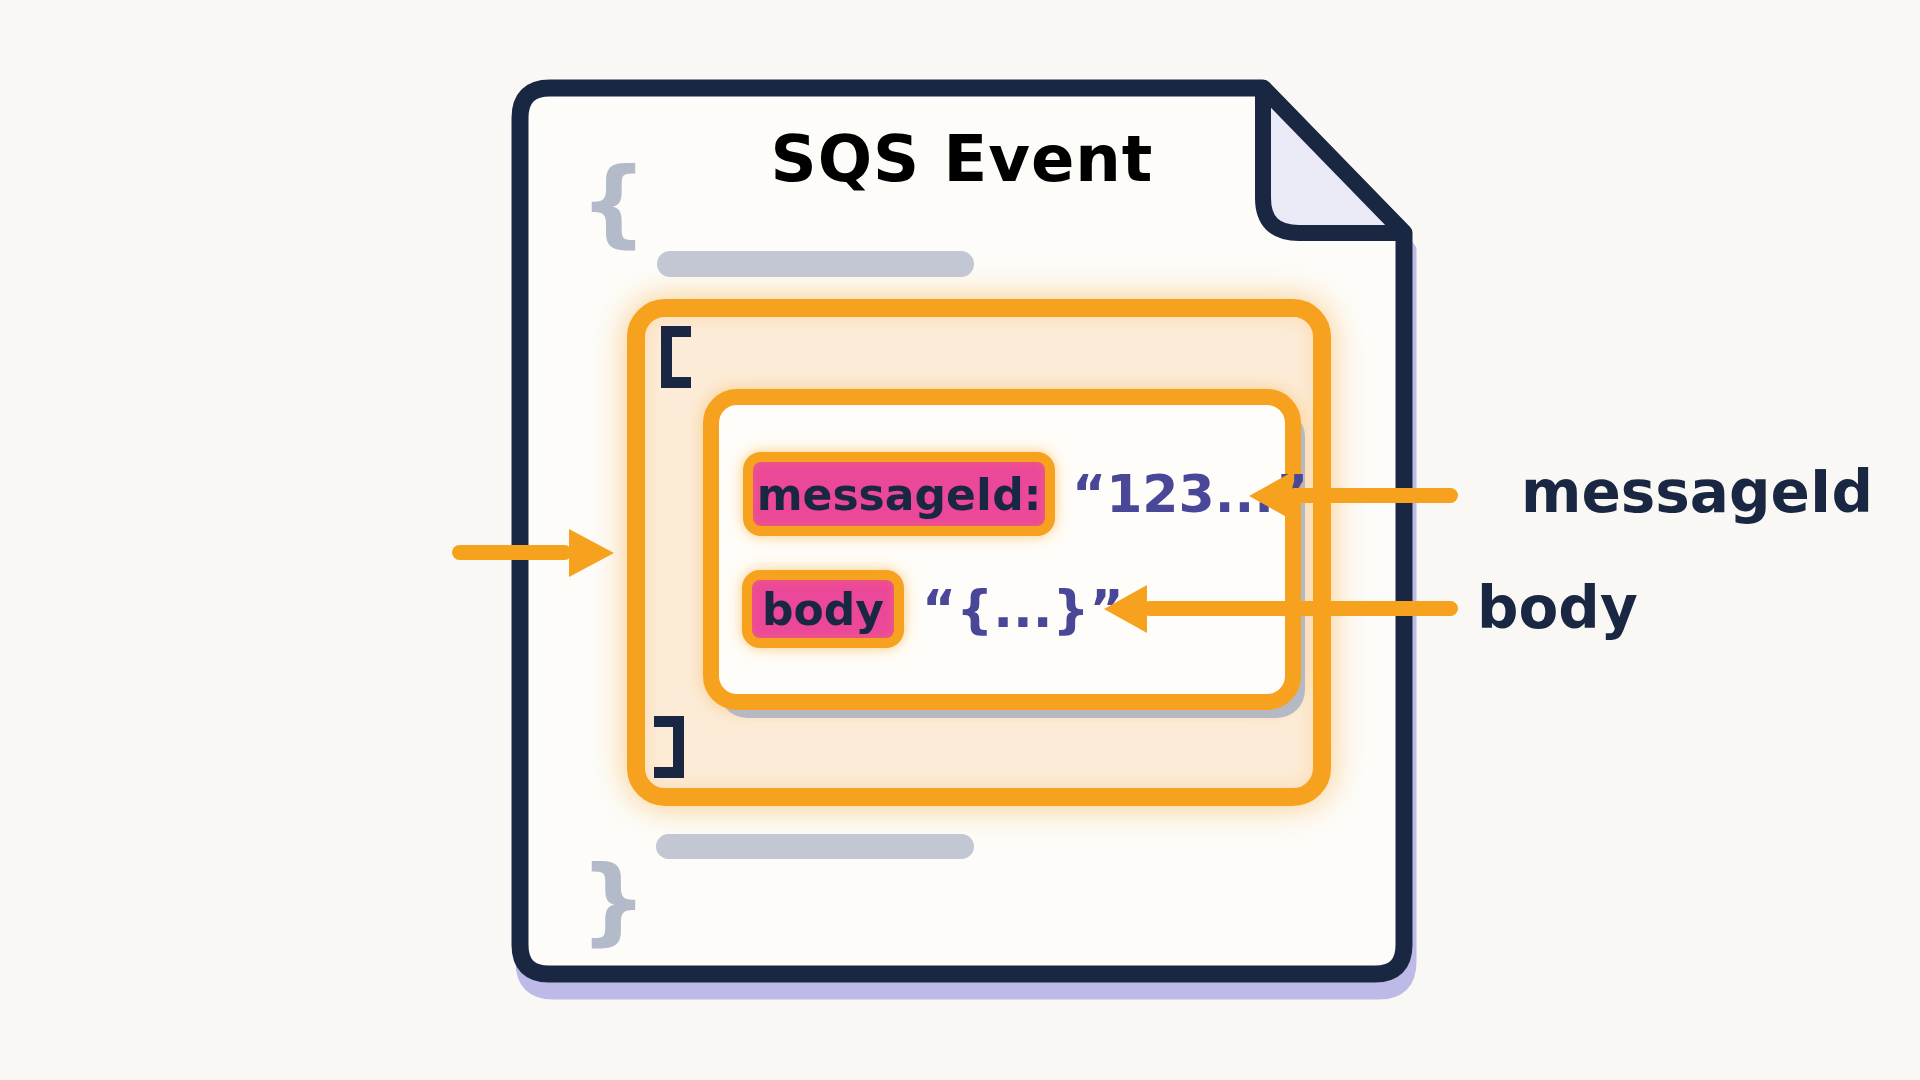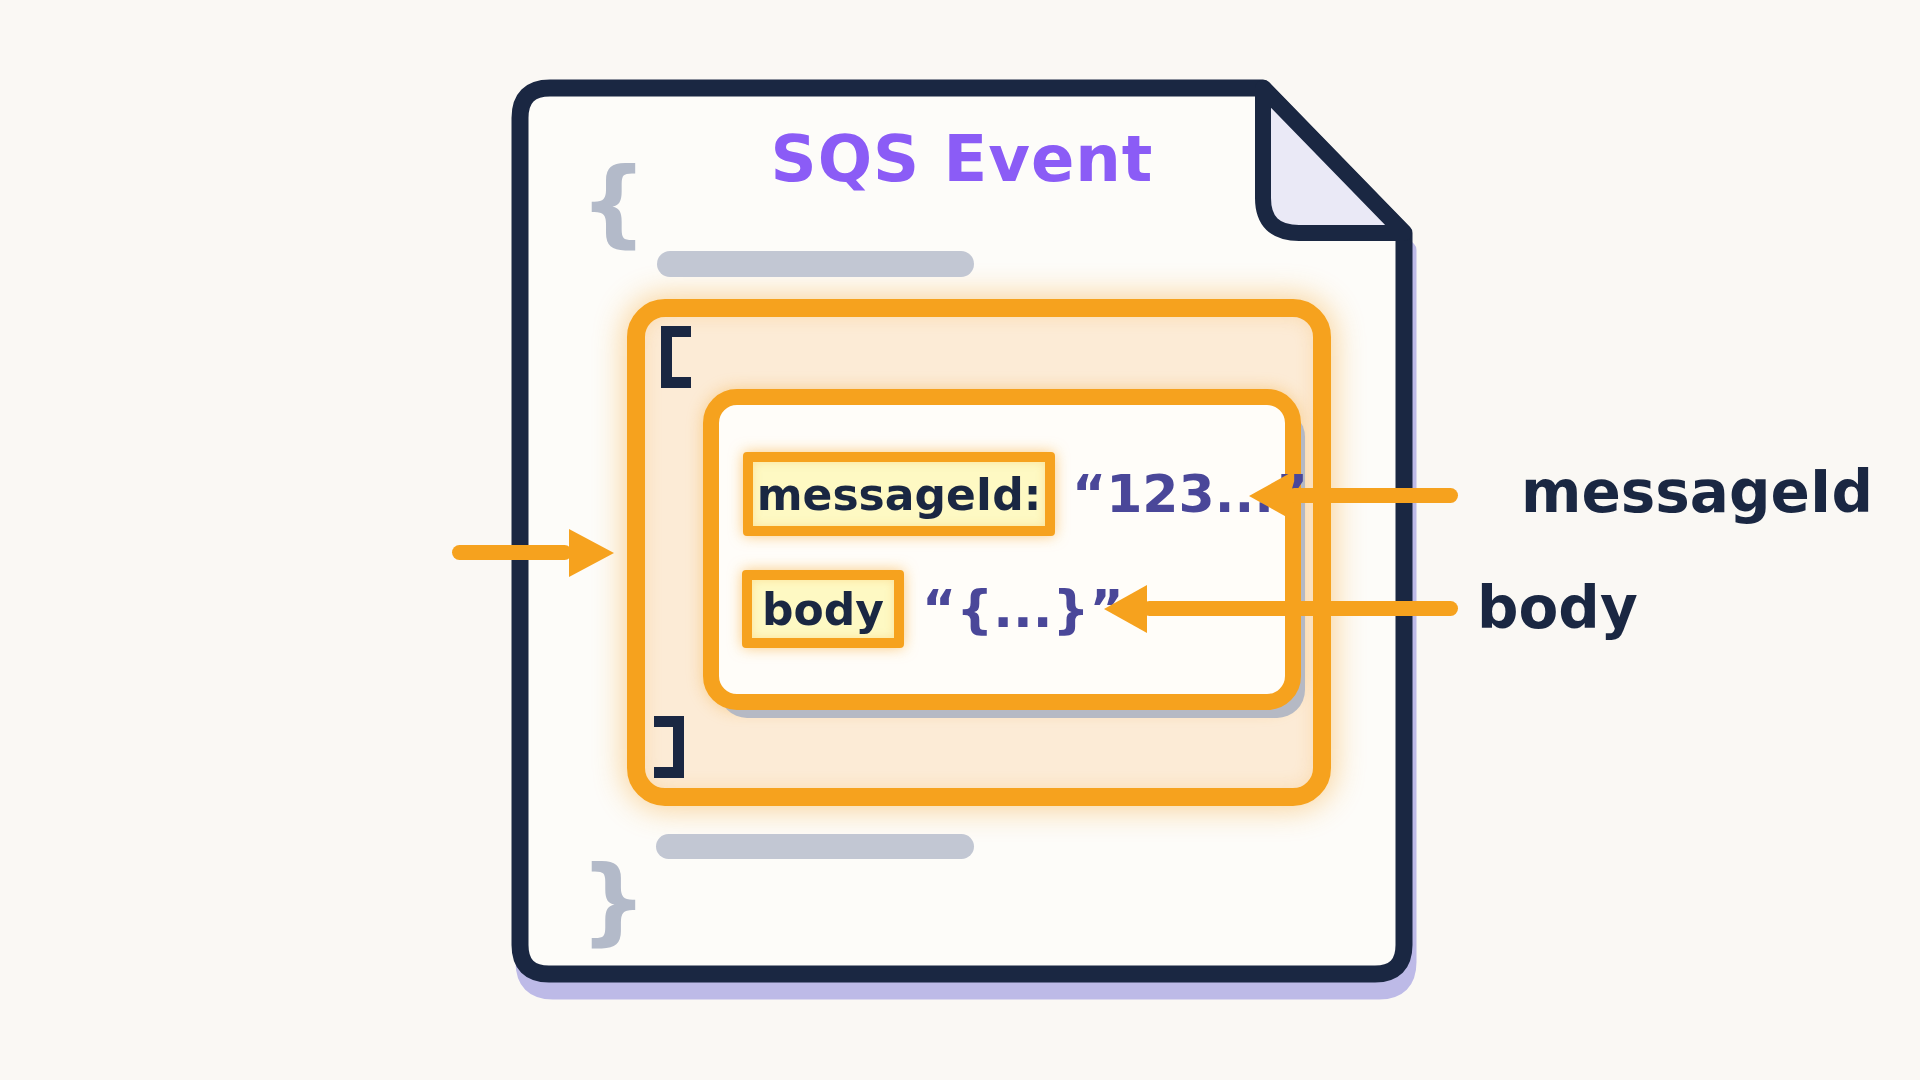--- a/index.html
+++ b/index.html
@@ -8,7 +8,7 @@
   .doc-svg{position:absolute;left:0;top:0;z-index:1;}
 
   .title{position:absolute;left:520px;top:122px;width:884px;text-align:center;
-         font-size:64px;font-weight:bold;color:#8b5cf6;letter-spacing:1px;z-index:3;}
+         font-size:64px;font-weight:bold;color:#000000;letter-spacing:1px;z-index:3;}
 
   .brace{position:absolute;font-size:94px;font-weight:bold;color:#b3bac9;line-height:1;z-index:3;}
   .brace-open{left:580px;top:156px;}

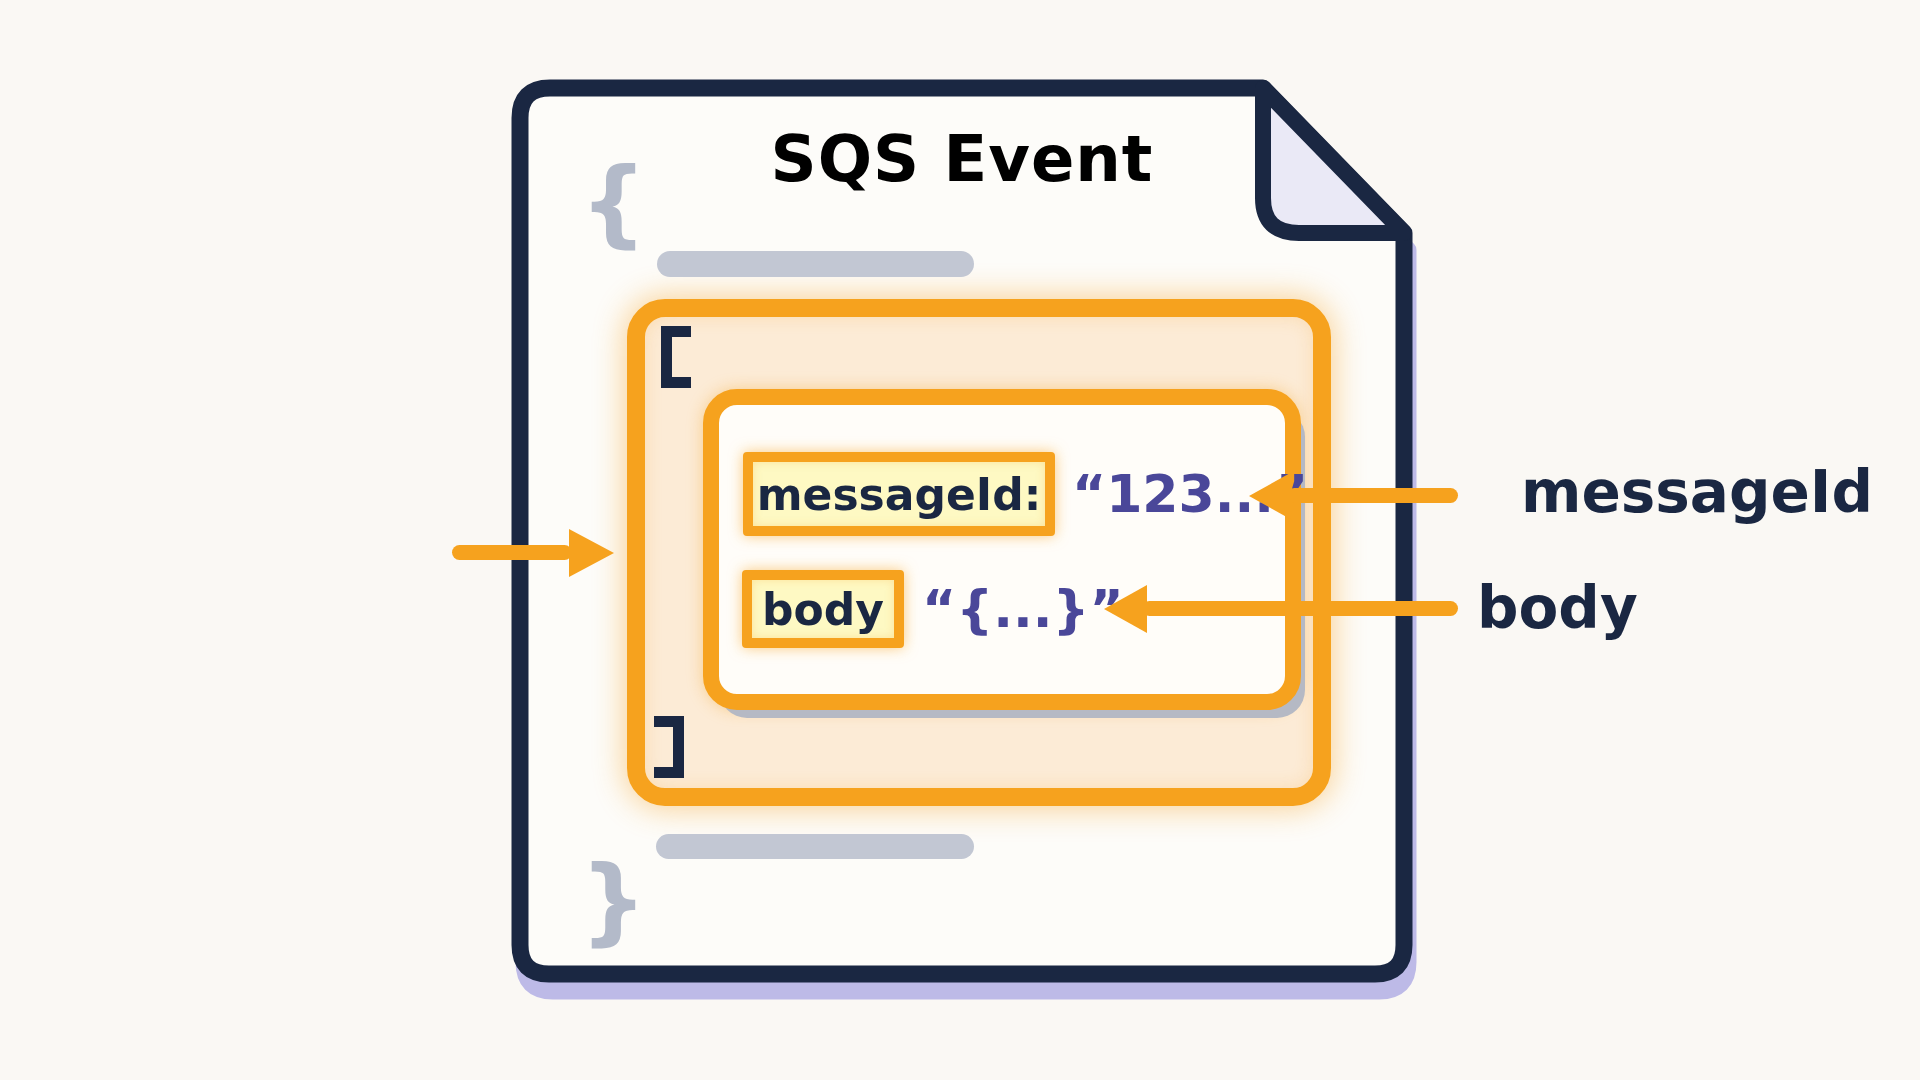--- a/index.html
+++ b/index.html
@@ -31,8 +31,8 @@
   .bracket-close{left:654px;top:716px;border-right:11px solid #1a2742;
          border-top:11px solid #1a2742;border-bottom:11px solid #1a2742;}
 
-  .pill{position:absolute;box-sizing:border-box;border:10px solid #f6a21e;border-radius:4px;
-         background:#fef9c3;display:flex;align-items:center;justify-content:center;z-index:4;
+  .pill{position:absolute;box-sizing:border-box;border:10px solid #f6a21e;border-radius:18px;
+         background:#ec4899;display:flex;align-items:center;justify-content:center;z-index:4;
          box-shadow:0 0 14px rgba(246,162,30,.55), inset 0 0 10px rgba(246,162,30,.25);}
   .pill-msg{left:743px;top:452px;width:312px;height:84px;}
   .pill-body{left:742px;top:570px;width:162px;height:78px;}

